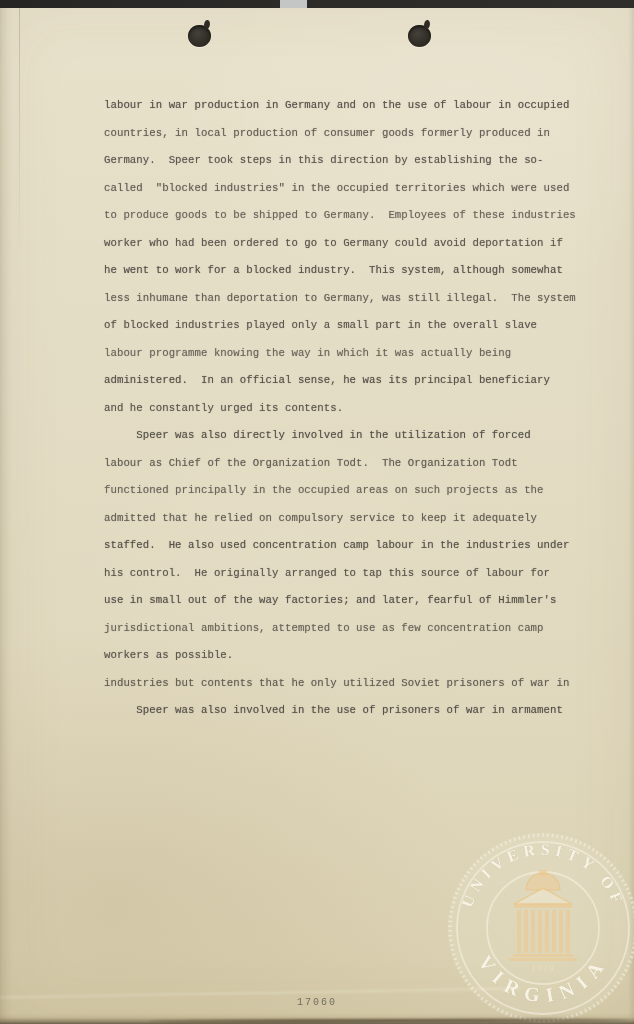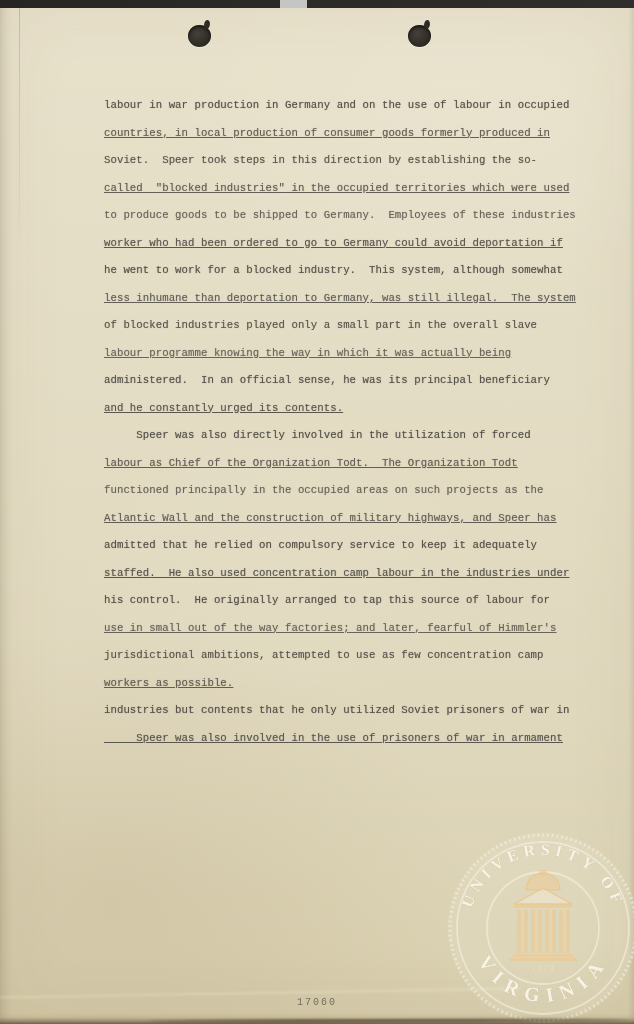--- a/index.html
+++ b/index.html
@@ -38,7 +38,7 @@
     white-space:pre; color:#56514a; letter-spacing:0.05px;
     text-shadow:0 0 1px rgba(86,81,74,0.55);
   }
-  .line:nth-child(2n){ opacity:.90;text-decoration:underline; }
+  .line:nth-child(2n){ opacity:.90; }
   .line:nth-child(3n){ opacity:.96; }
   .line:nth-child(5n){ opacity:.86; }
   

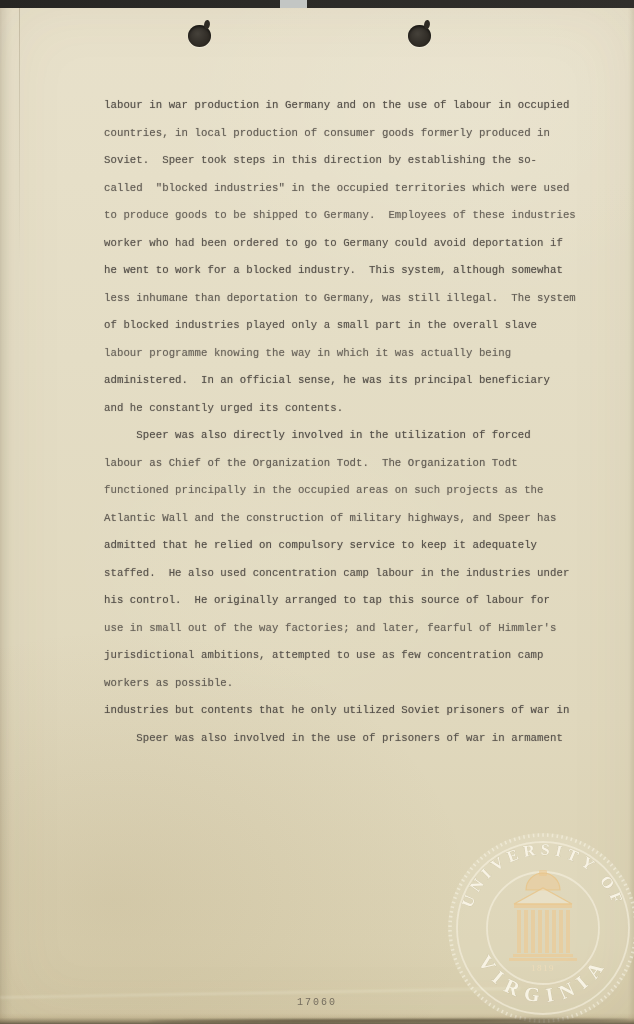--- a/index.html
+++ b/index.html
@@ -91,7 +91,7 @@
   <div class="text-block">
     <div class="line">labour in war production in Germany and on the use of labour in occupied</div>
     <div class="line">countries, in local production of consumer goods formerly produced in</div>
-    <div class="line">Soviet.  Speer took steps in this direction by establishing the so-</div>
+    <div class="line">Germany.  Speer took steps in this direction by establishing the so-</div>
     <div class="line">called  "blocked industries" in the occupied territories which were used</div>
     <div class="line">to produce goods to be shipped to Germany.  Employees of these industries</div>
     <div class="line">worker who had been ordered to go to Germany could avoid deportation if</div>

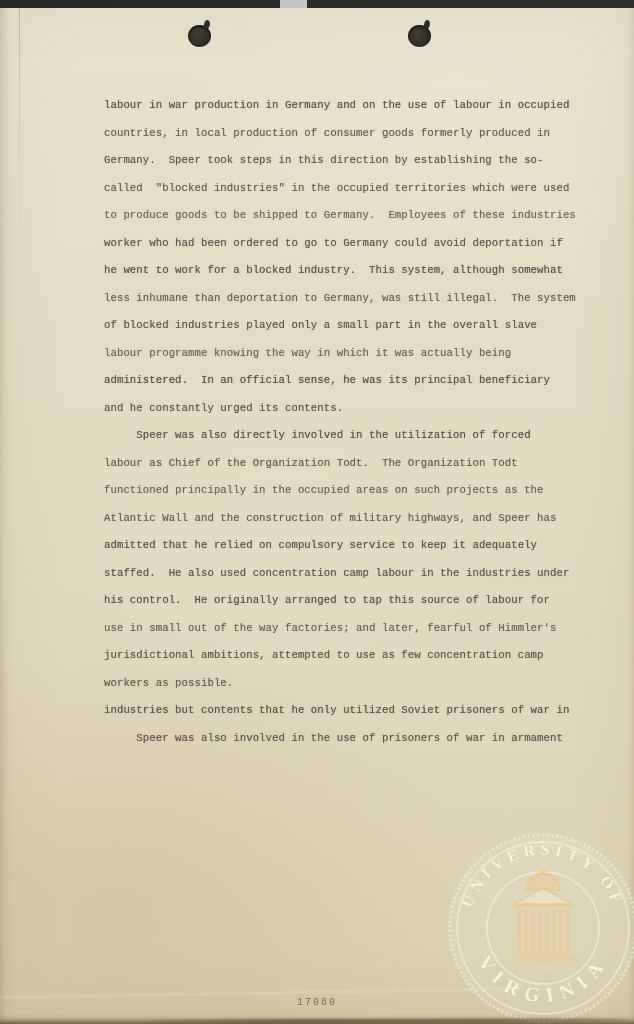--- a/index.html
+++ b/index.html
@@ -104,7 +104,6 @@
     <div class="line">     Speer was also directly involved in the utilization of forced</div>
     <div class="line">labour as Chief of the Organization Todt.  The Organization Todt</div>
     <div class="line">functioned principally in the occupied areas on such projects as the</div>
-    <div class="line">Atlantic Wall and the construction of military highways, and Speer has</div>
     <div class="line">admitted that he relied on compulsory service to keep it adequately</div>
     <div class="line">staffed.  He also used concentration camp labour in the industries under</div>
     <div class="line">his control.  He originally arranged to tap this source of labour for</div>

